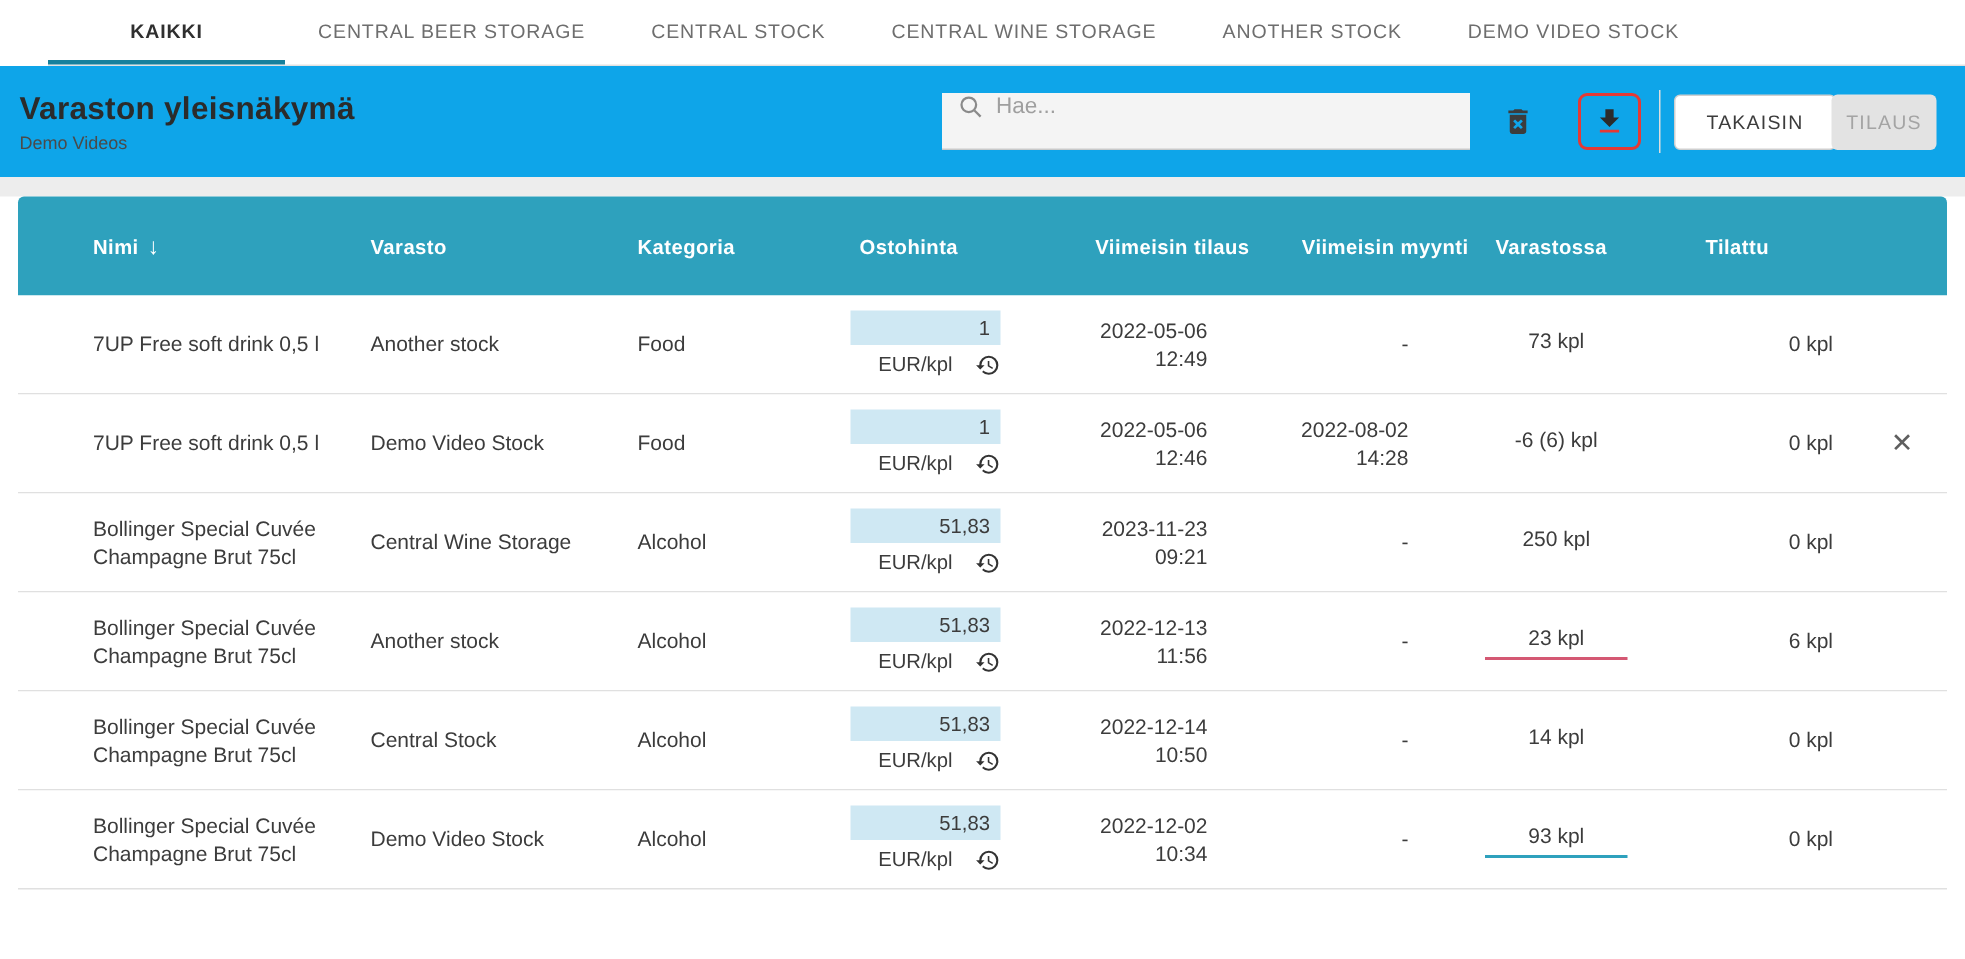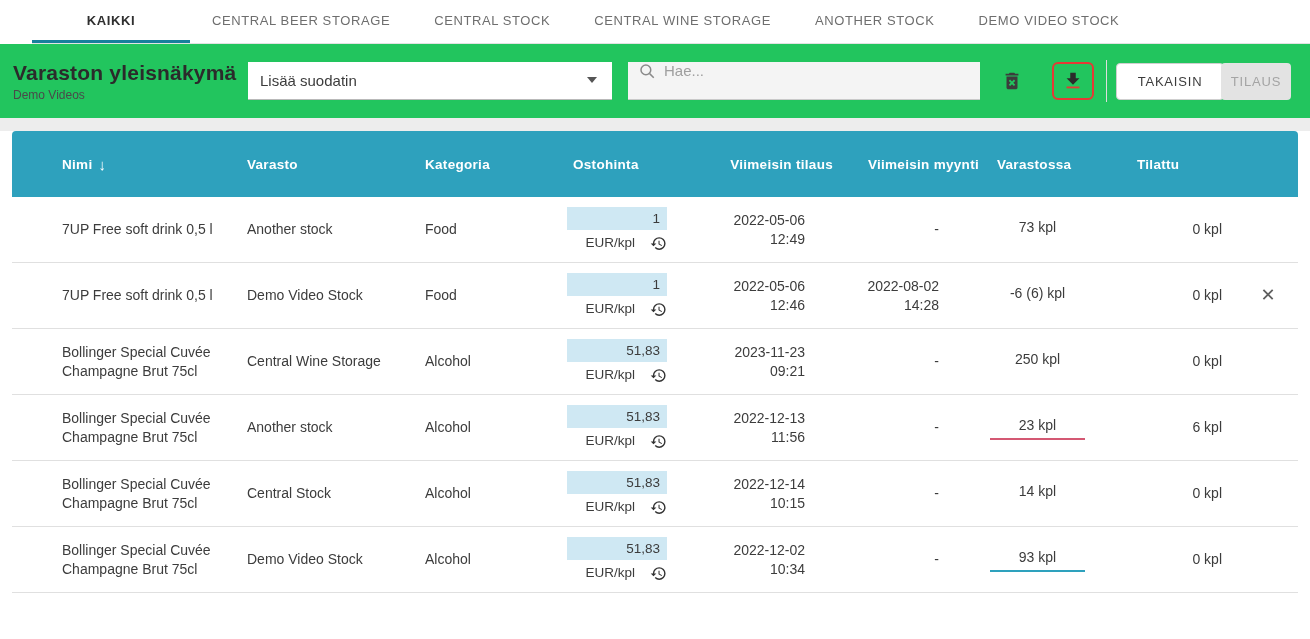--- a/index.html
+++ b/index.html
@@ -14,7 +14,7 @@
   .tab.active { color:#2f2f2f; font-weight:bold; border-bottom:3px solid #17809c; }
 
   
-  .toolbar { position:relative; height:74px; background:#22c55e; }
+  .toolbar { position:relative; height:74px; background:#0ea5e9; }
   .title-block { position:absolute; left:13px; top:17px; }
   .page-title { font-size:21px; font-weight:bold; color:#2b2b2b; letter-spacing:0.2px; }
   .page-subtitle { font-size:12px; color:#4a4a4a; margin-top:3px; }

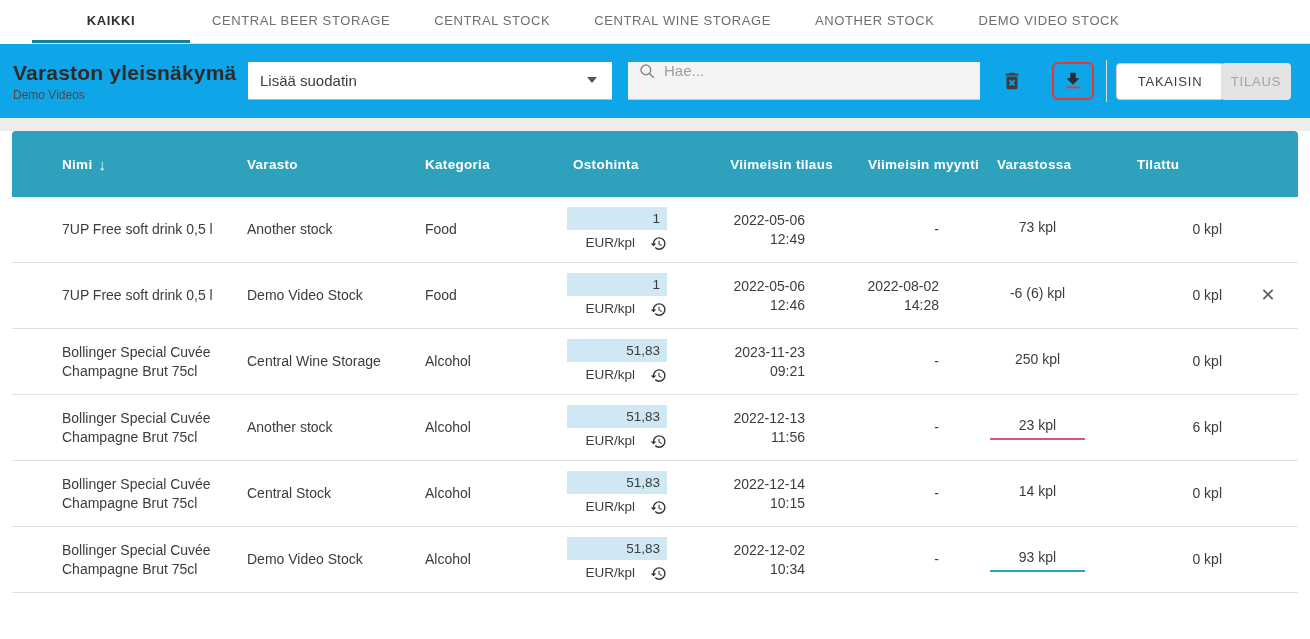--- a/index.html
+++ b/index.html
@@ -90,14 +90,6 @@
     <div class="page-subtitle">Demo Videos</div>
   </div>
 
-  <div class="filter-select">
-    <span>Lisää suodatin</span>
-    <span>
-      <svg width="12" height="7" viewBox="0 0 12 7">
-          <path d="M1 0l5 6 5-6z" fill="#555"></path>
-        </svg>
-    </span>
-  </div>
 
   <div class="search-box">
     <span>

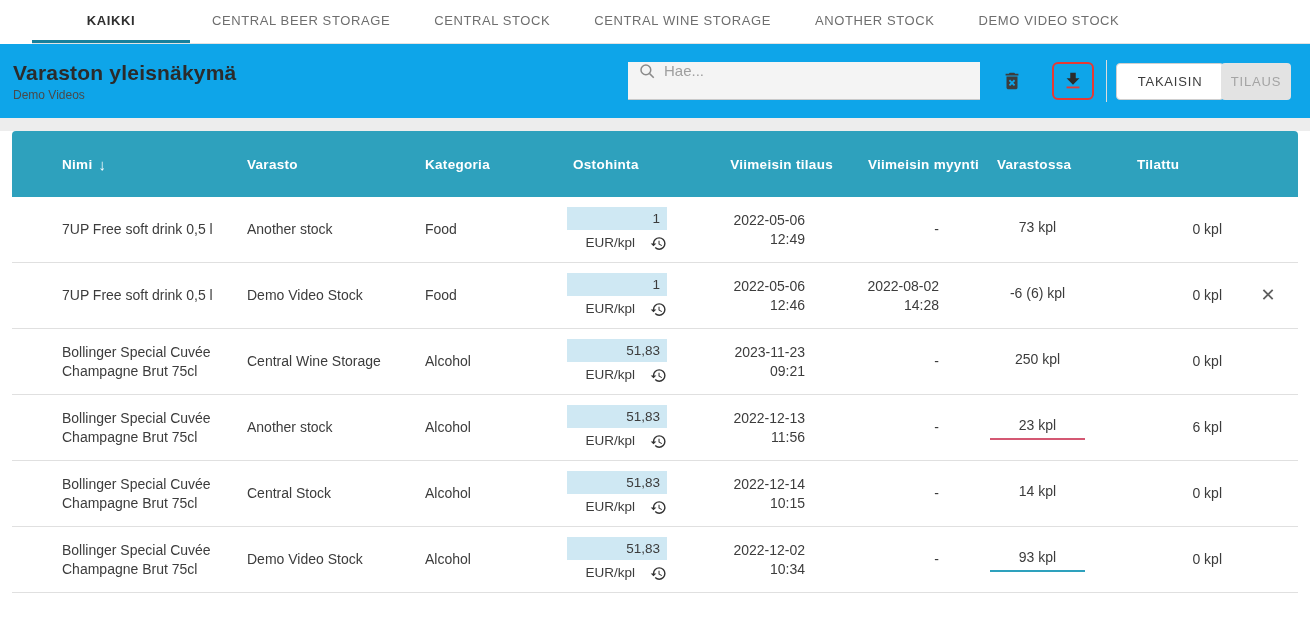--- a/index.html
+++ b/index.html
@@ -280,7 +280,7 @@
     </div>
     <div class="td c-lo">
       <div>2022-12-14</div>
-      <div>10:15</div>
+      <div>10:50</div>
     </div>
     <div class="td c-ls">
       <div>-</div>

